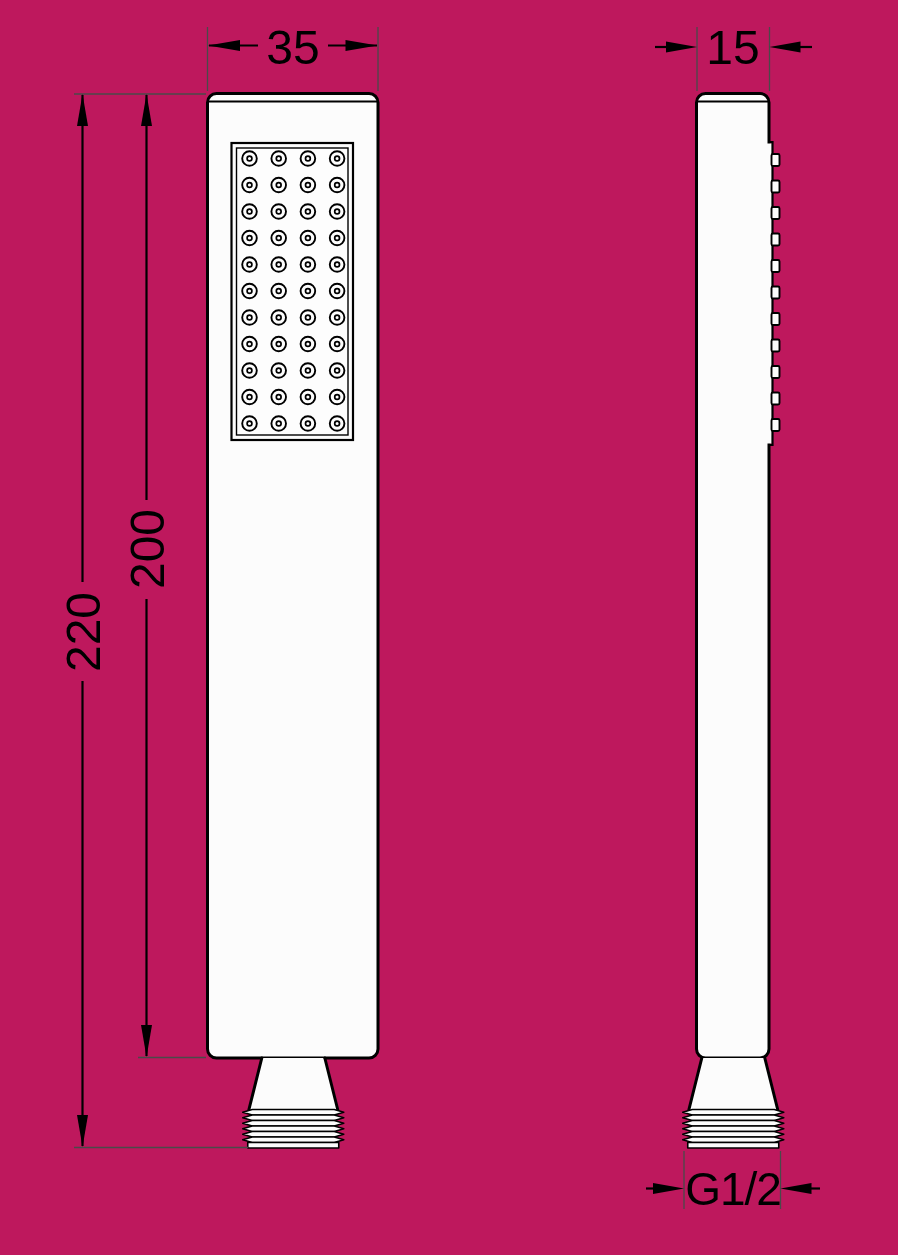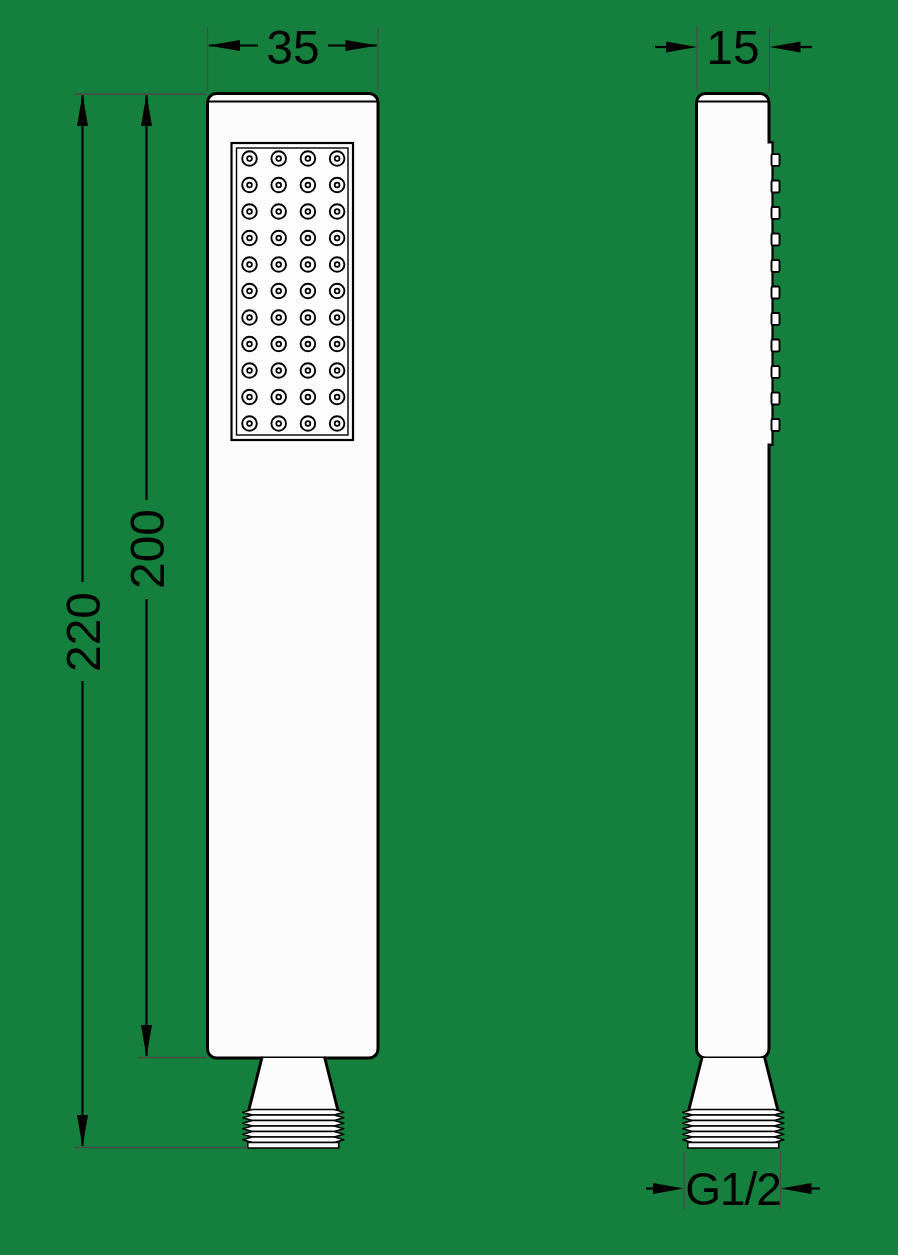--- a/index.html
+++ b/index.html
@@ -7,7 +7,7 @@
     position: relative;
     width: 898px;
     height: 1255px;
-    background: #15803d;
+    background: #be185d;
     font-family: "Liberation Sans", sans-serif;
     overflow: hidden;
   }

